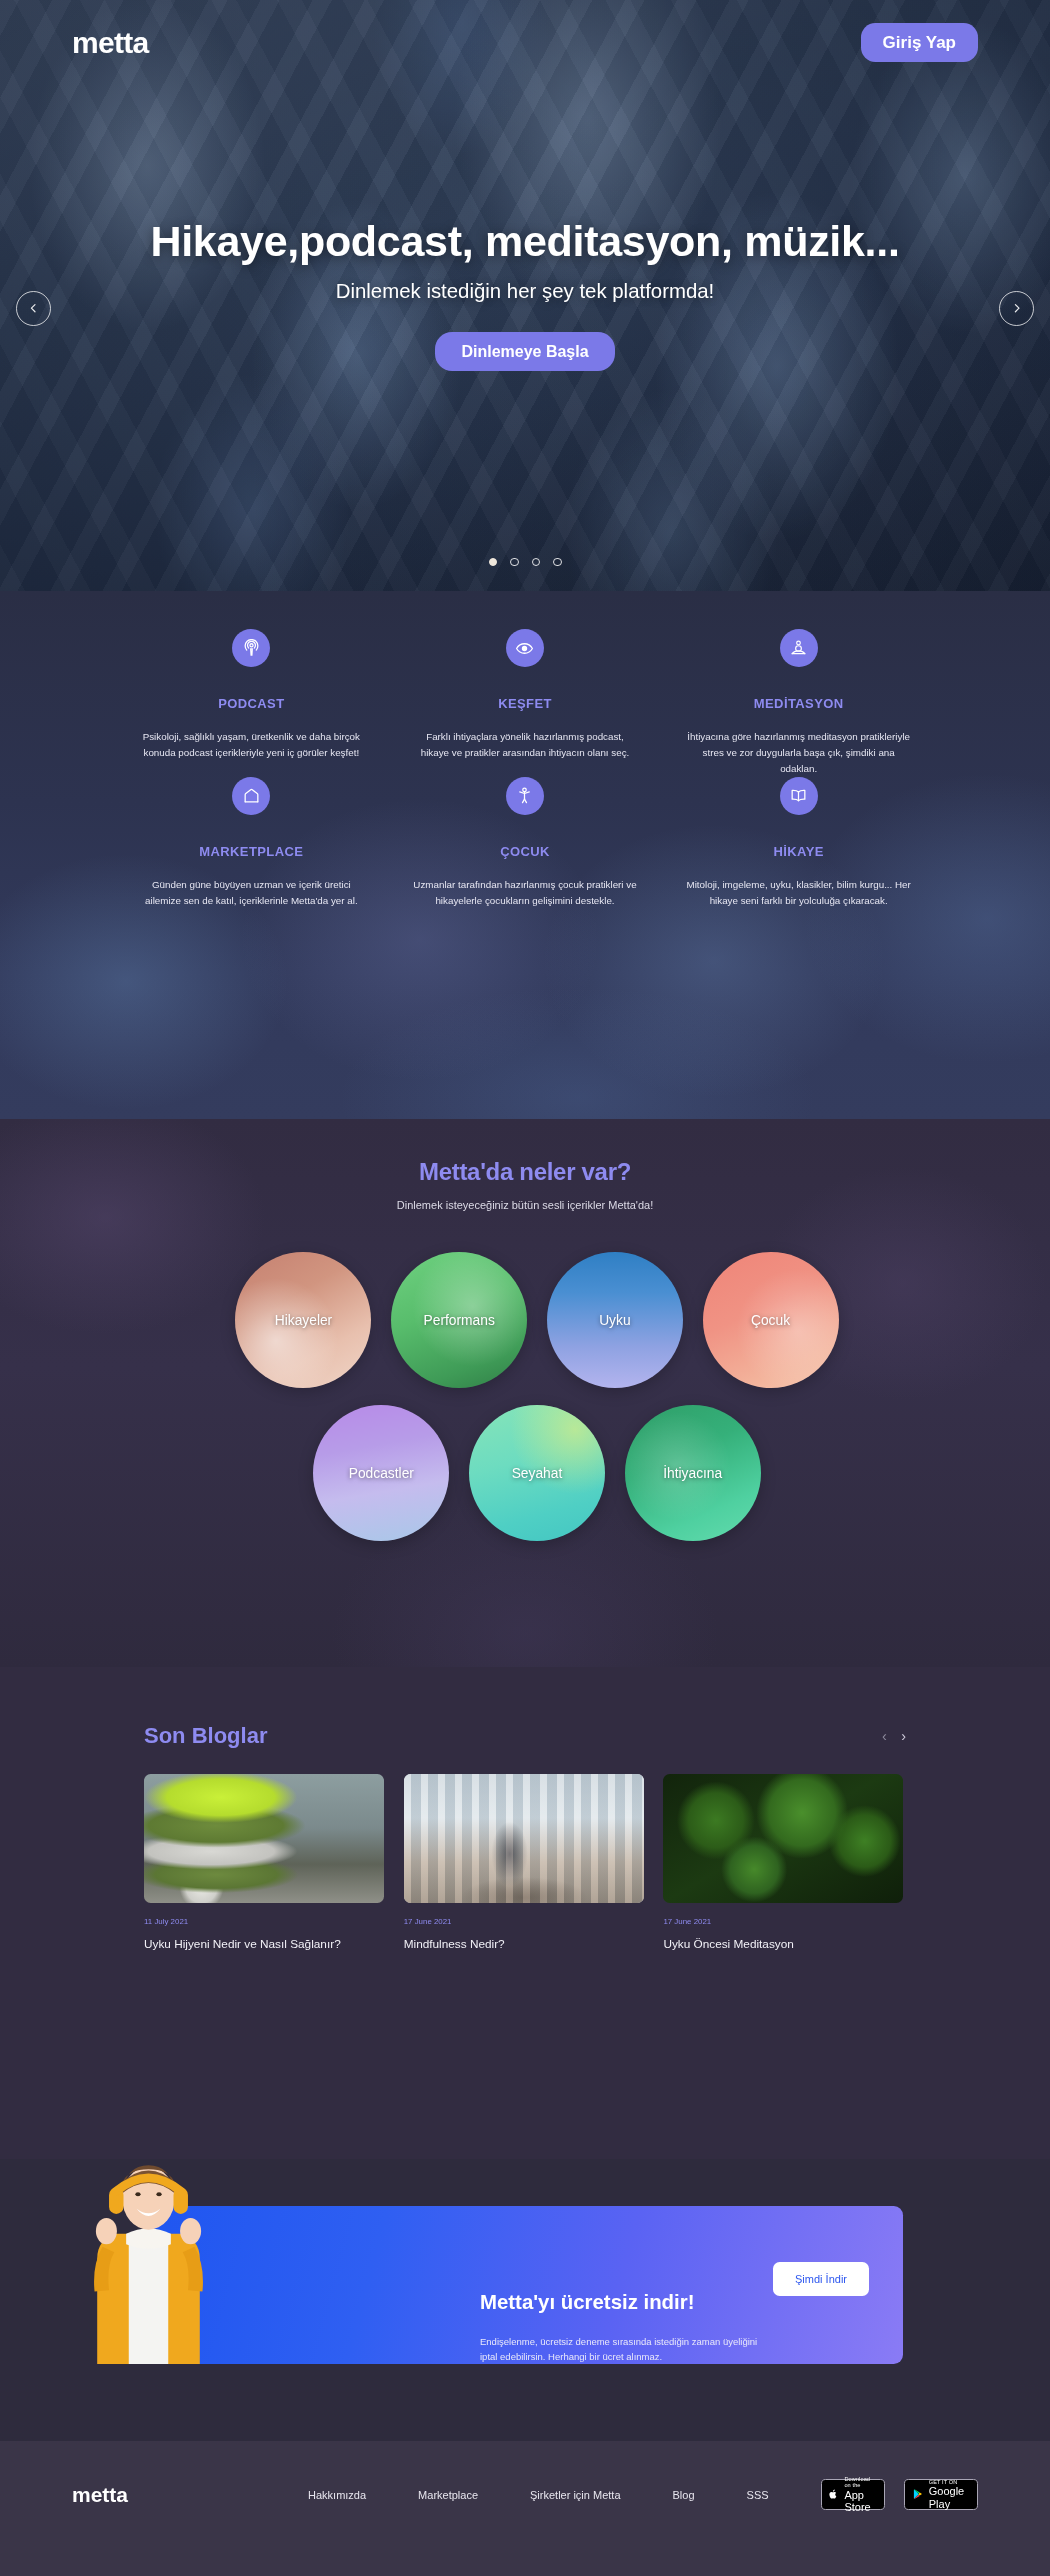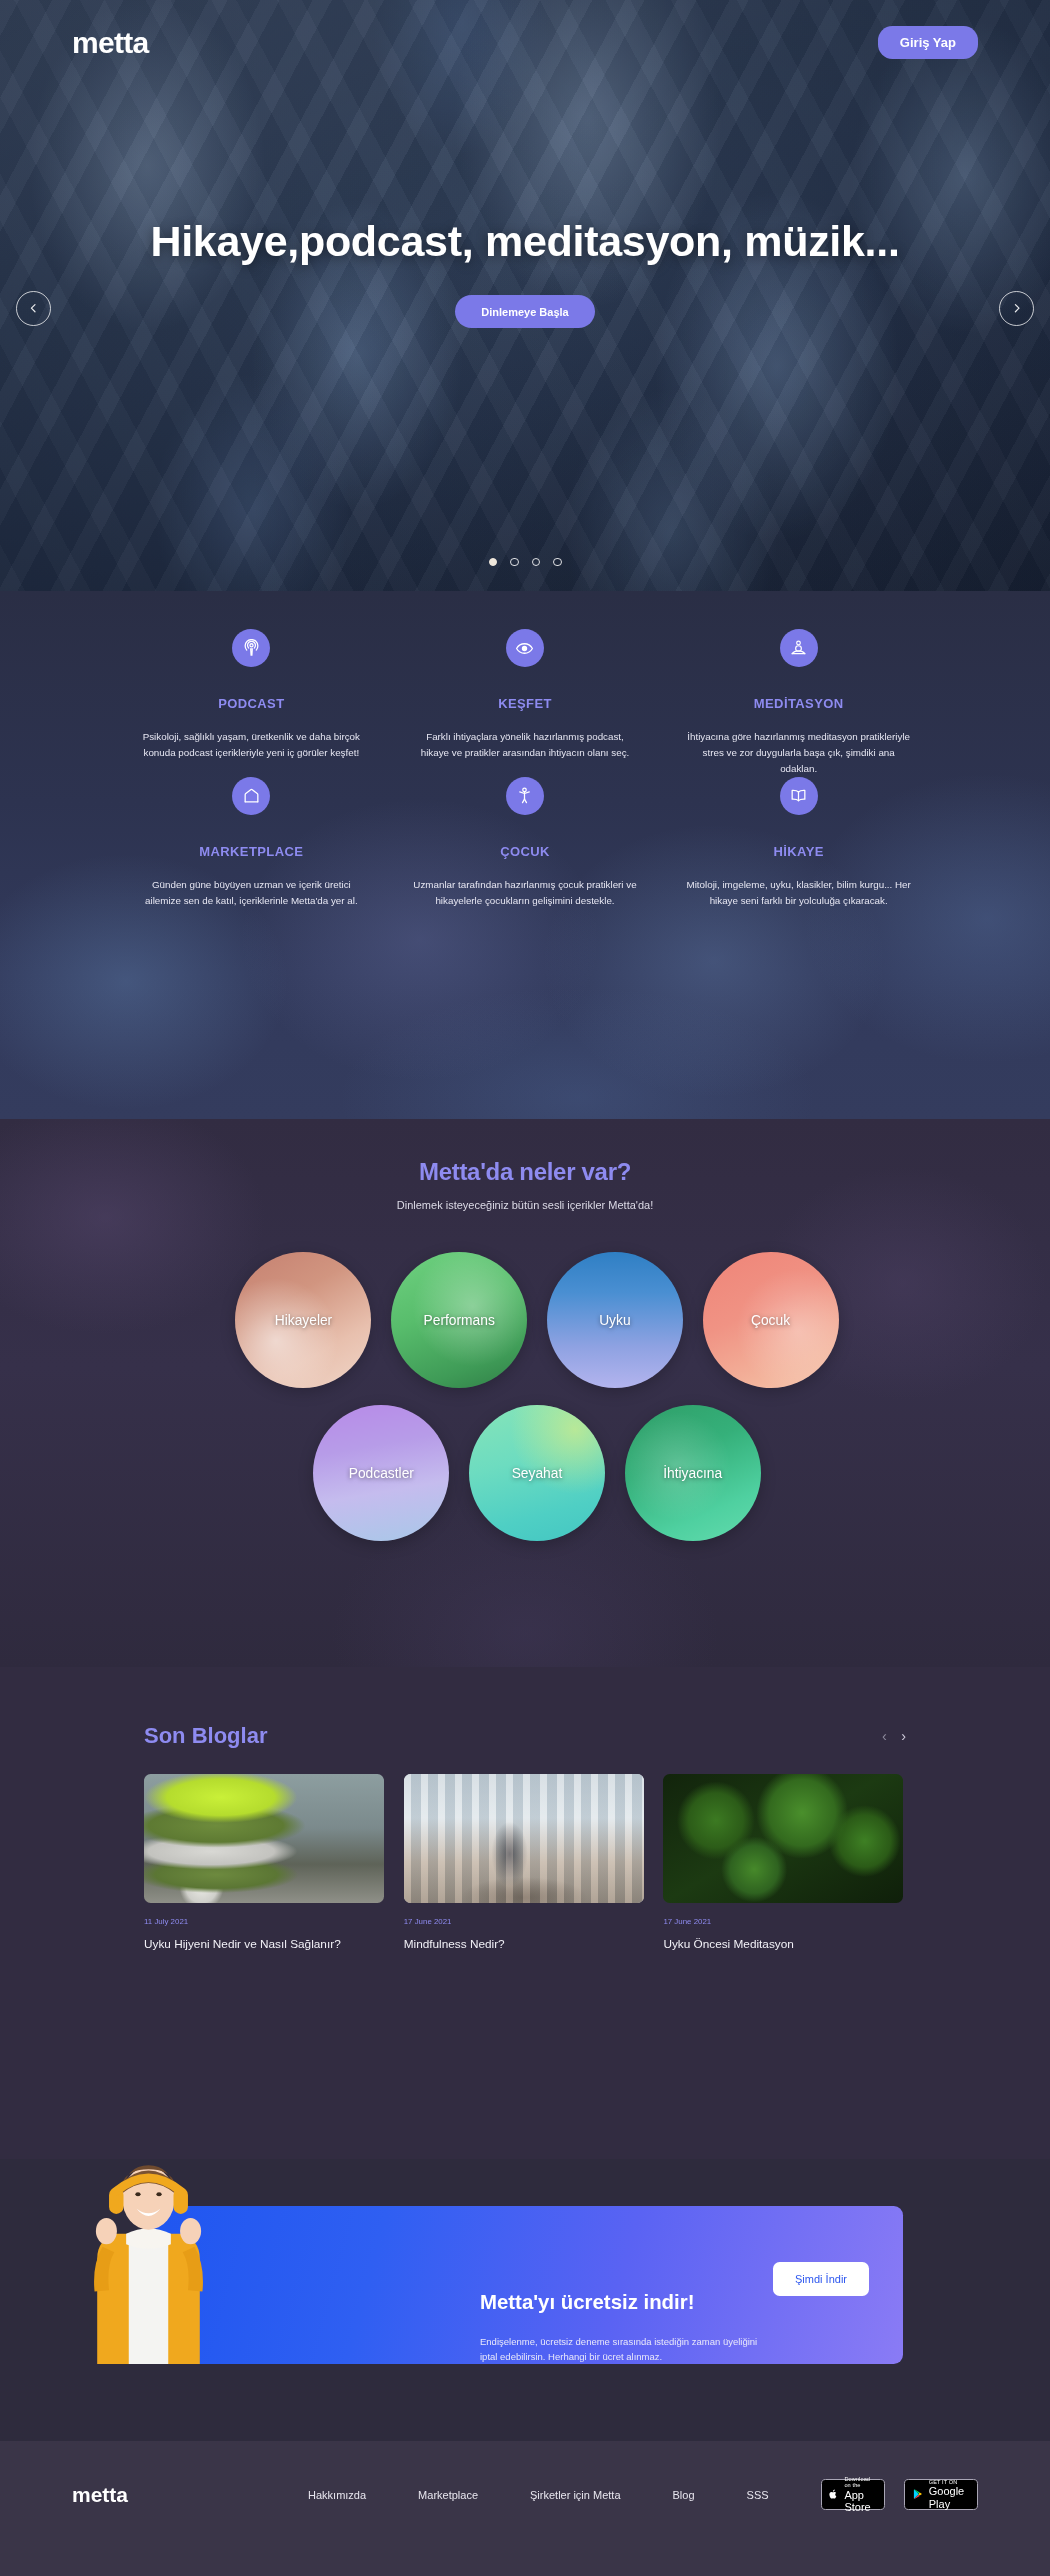--- a/index.html
+++ b/index.html
@@ -58,7 +58,7 @@
   .login-btn {
     background: #7b79e8; color: #fff;
     border: none; border-radius: 14.4px;
-    padding: 9.2px 22px; font-size: 13px; font-weight: 600;
+    padding: 9.2px 22px; font-size: 17px; font-weight: 600;
     font-family: "Liberation Sans", sans-serif; cursor: pointer;
   }
   .hero-center {

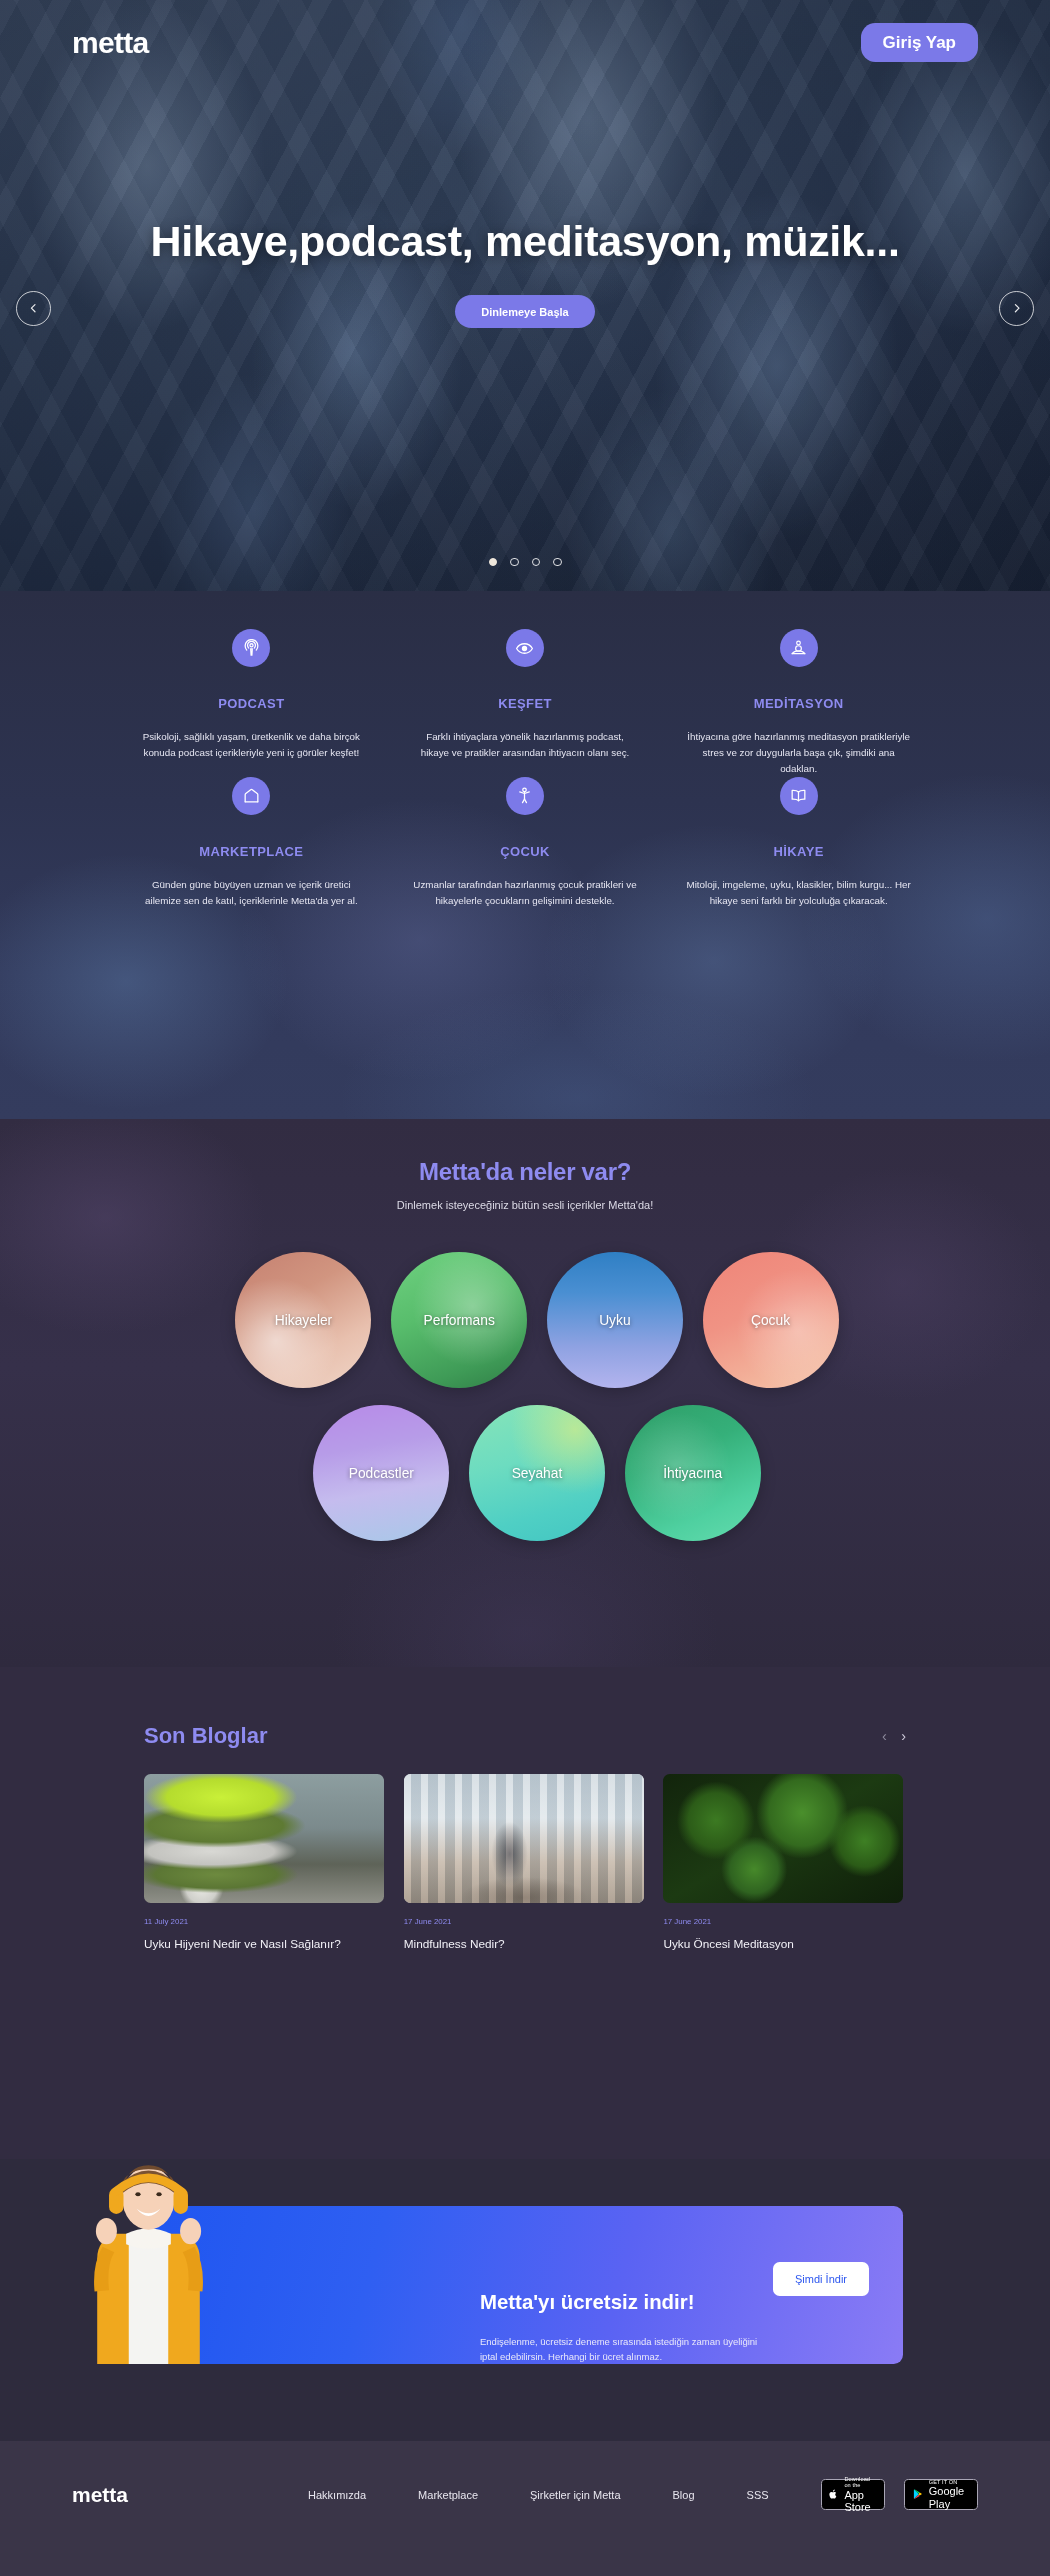--- a/index.html
+++ b/index.html
@@ -308,6 +308,7 @@
 
     <div class="hero-center">
       <h1 class="hero-title">Hikaye,podcast, meditasyon, müzik...</h1>
+      <p class="hero-sub">Dinlemek istediğin her şey tek platformda!</p>
       <button class="hero-cta">Dinlemeye Başla</button>
     </div>
 

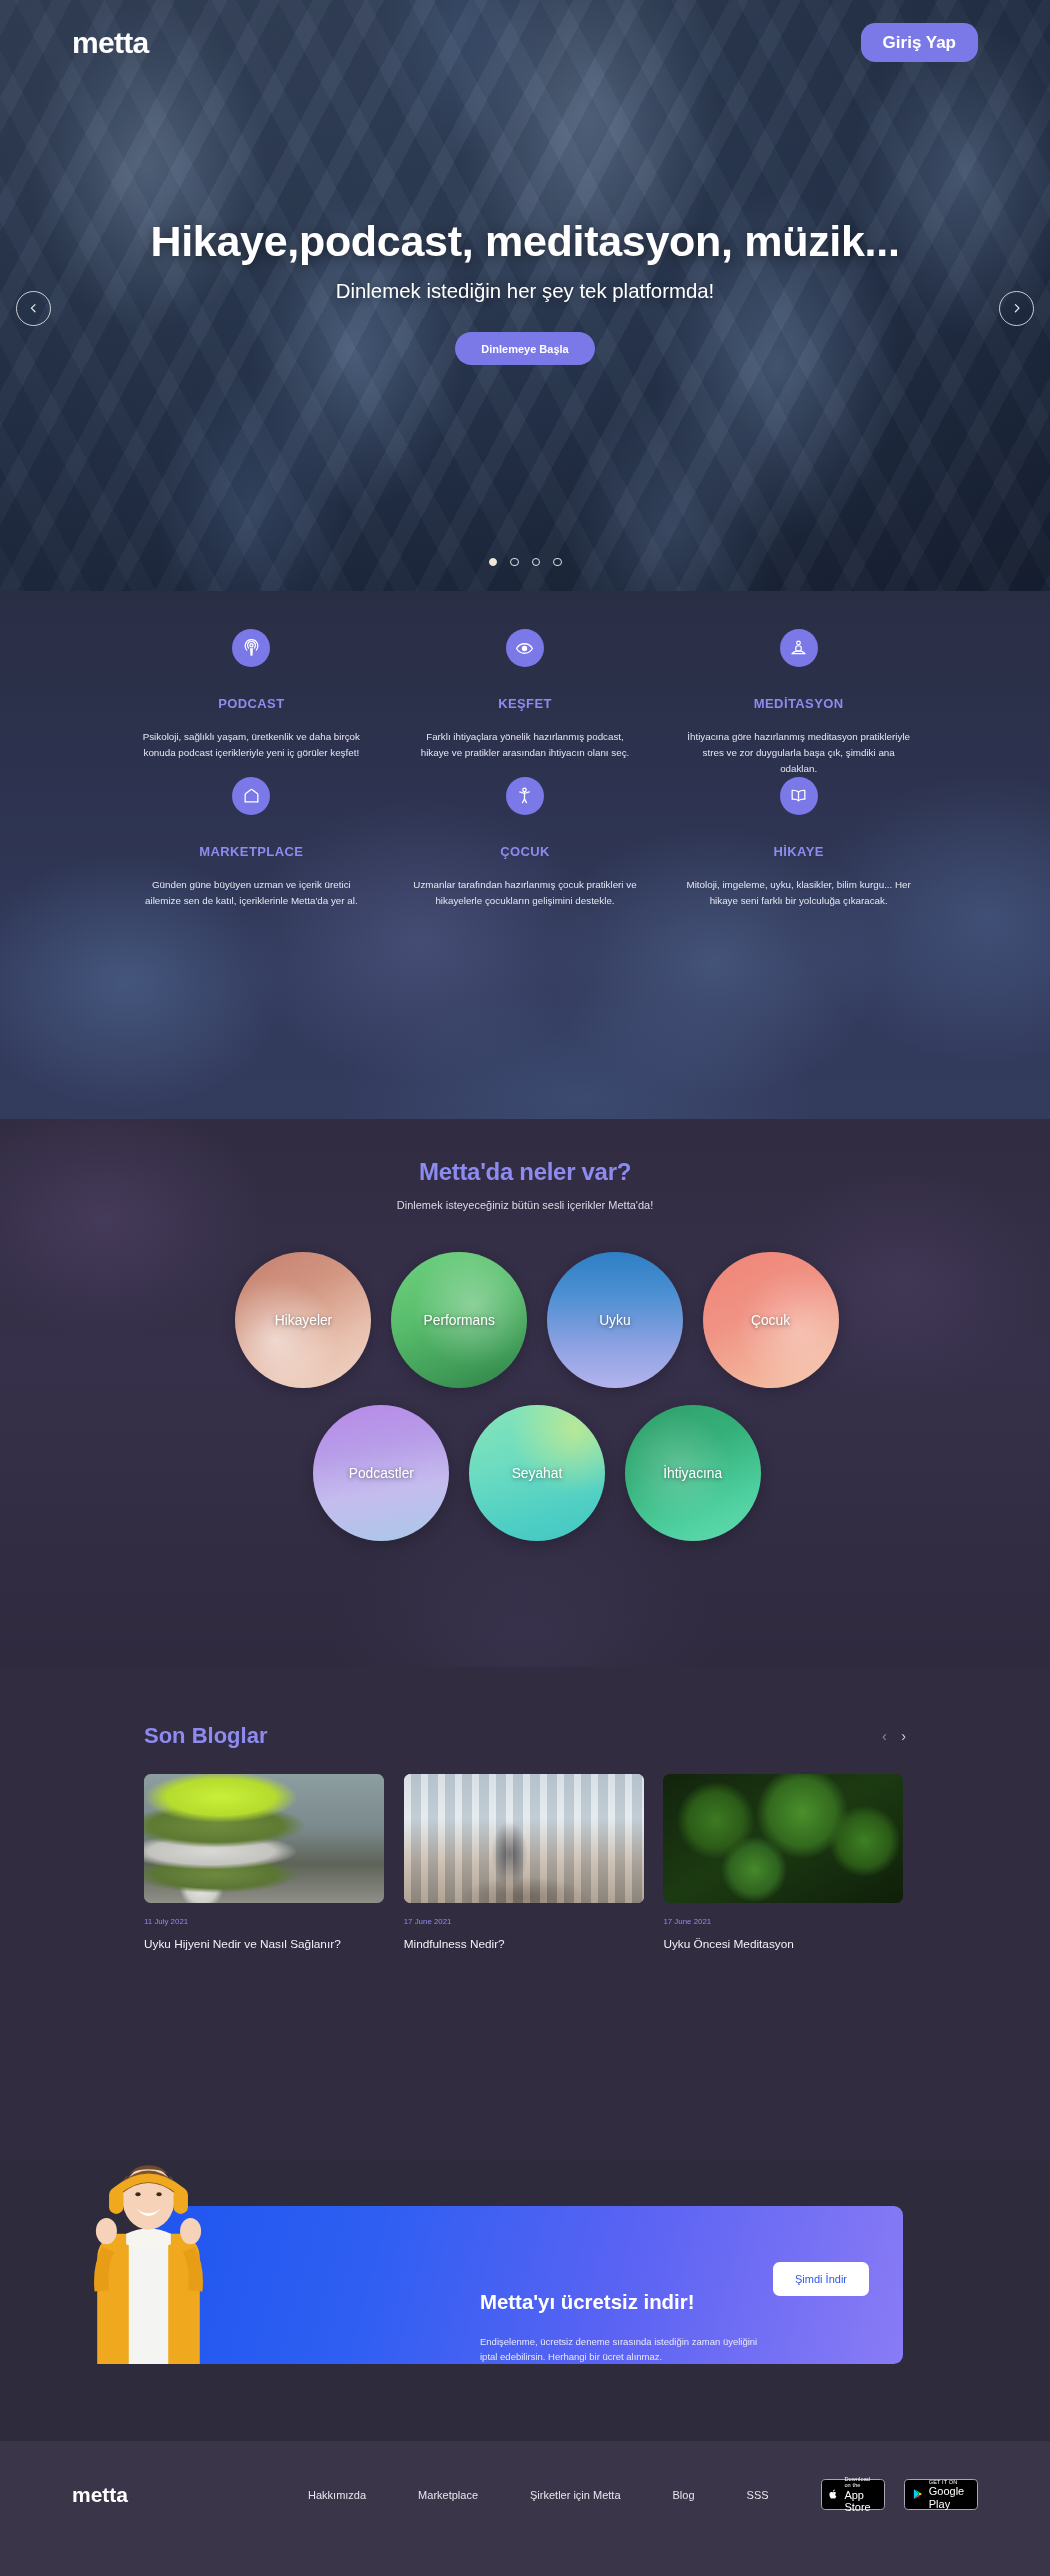--- a/index.html
+++ b/index.html
@@ -77,7 +77,7 @@
     margin-top: 29px;
     background: #7b79e8; color: #fff; border: none;
     border-radius: 17px; padding: 10.5px 26px;
-    font-size: 11px; font-weight: 600;
+    font-size: 16px; font-weight: 600;
     font-family: "Liberation Sans", sans-serif; cursor: pointer;
   }
   .car-arrow {

